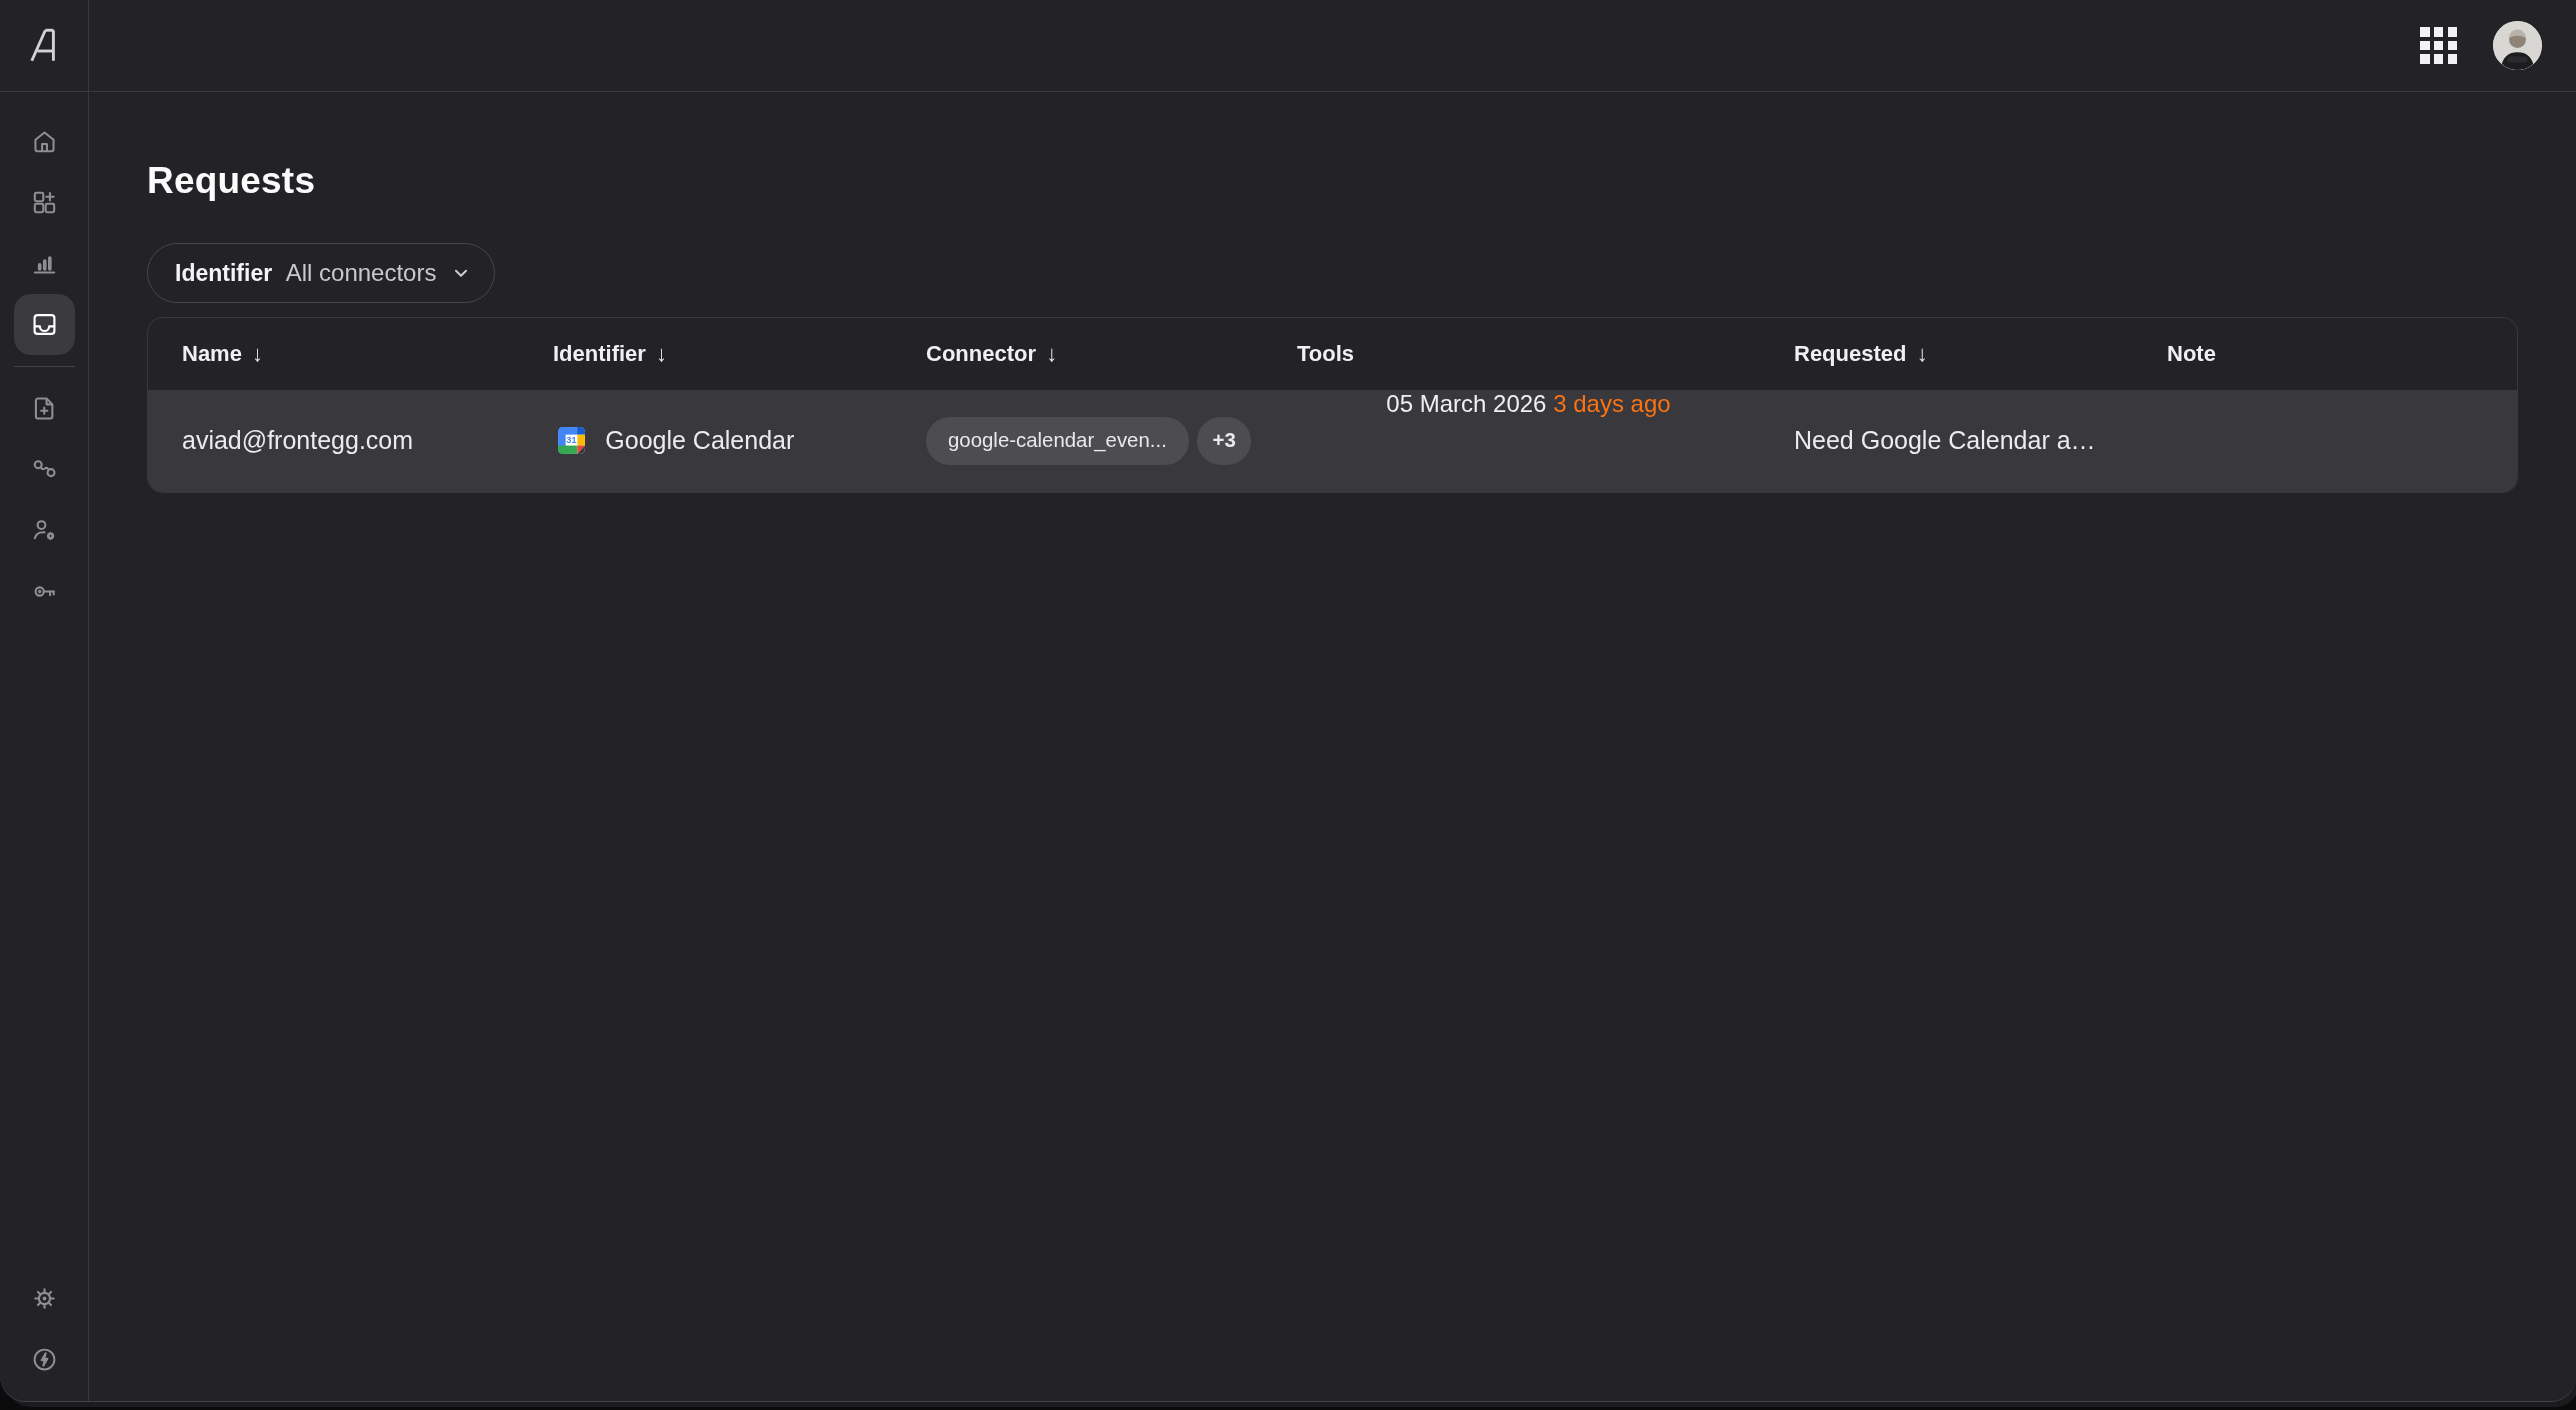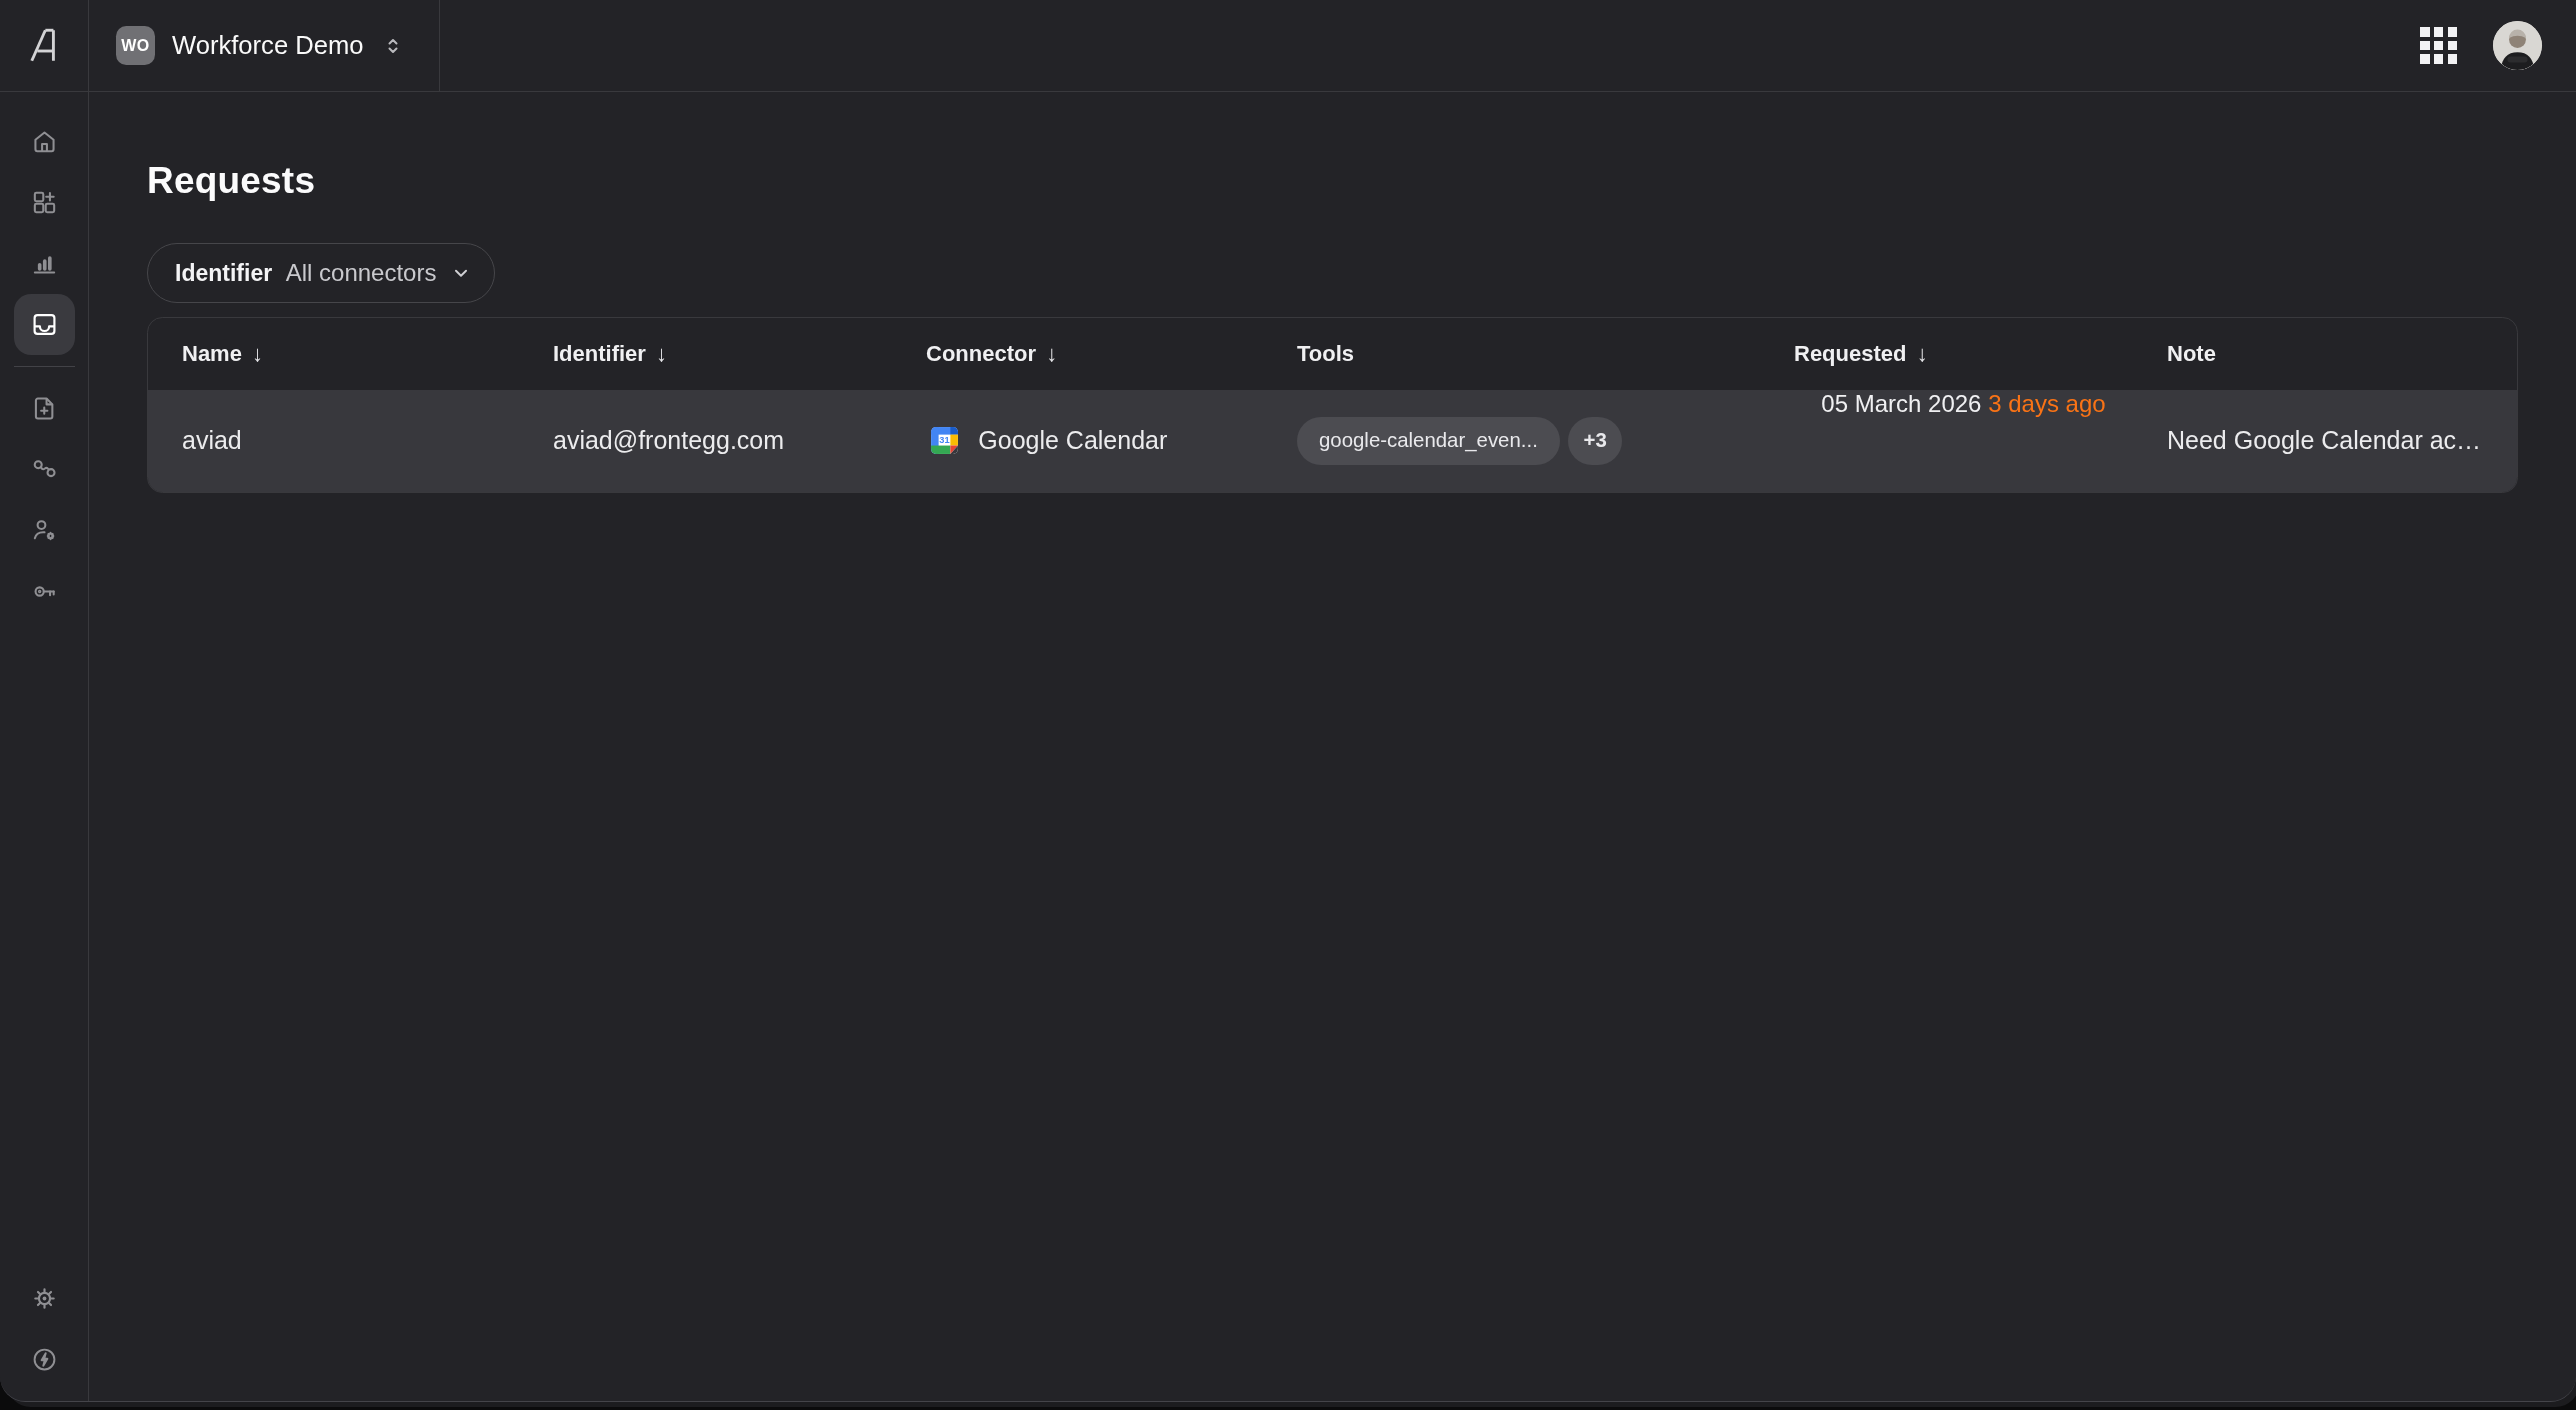--- a/index.html
+++ b/index.html
@@ -97,16 +97,6 @@
   </div>
 
   <div class="topbar-right">
-    <div class="ws-section">
-      <div class="ws-badge">WO</div>
-      <div class="ws-name">Workforce Demo</div>
-      <span class="updown">
-        <svg width="24" height="24" viewBox="0 0 24 24" fill="none" stroke="currentColor" stroke-width="2" stroke-linecap="round" stroke-linejoin="round">
-          <path d="M8.5 9.5 L12 6 L15.5 9.5"></path>
-            <path d="M8.5 14.5 L12 18 L15.5 14.5"></path>
-        </svg>
-      </span>
-    </div>
     <div class="tb-spacer"></div>
     <div class="tb-actions">
       <div class="apps-grid">

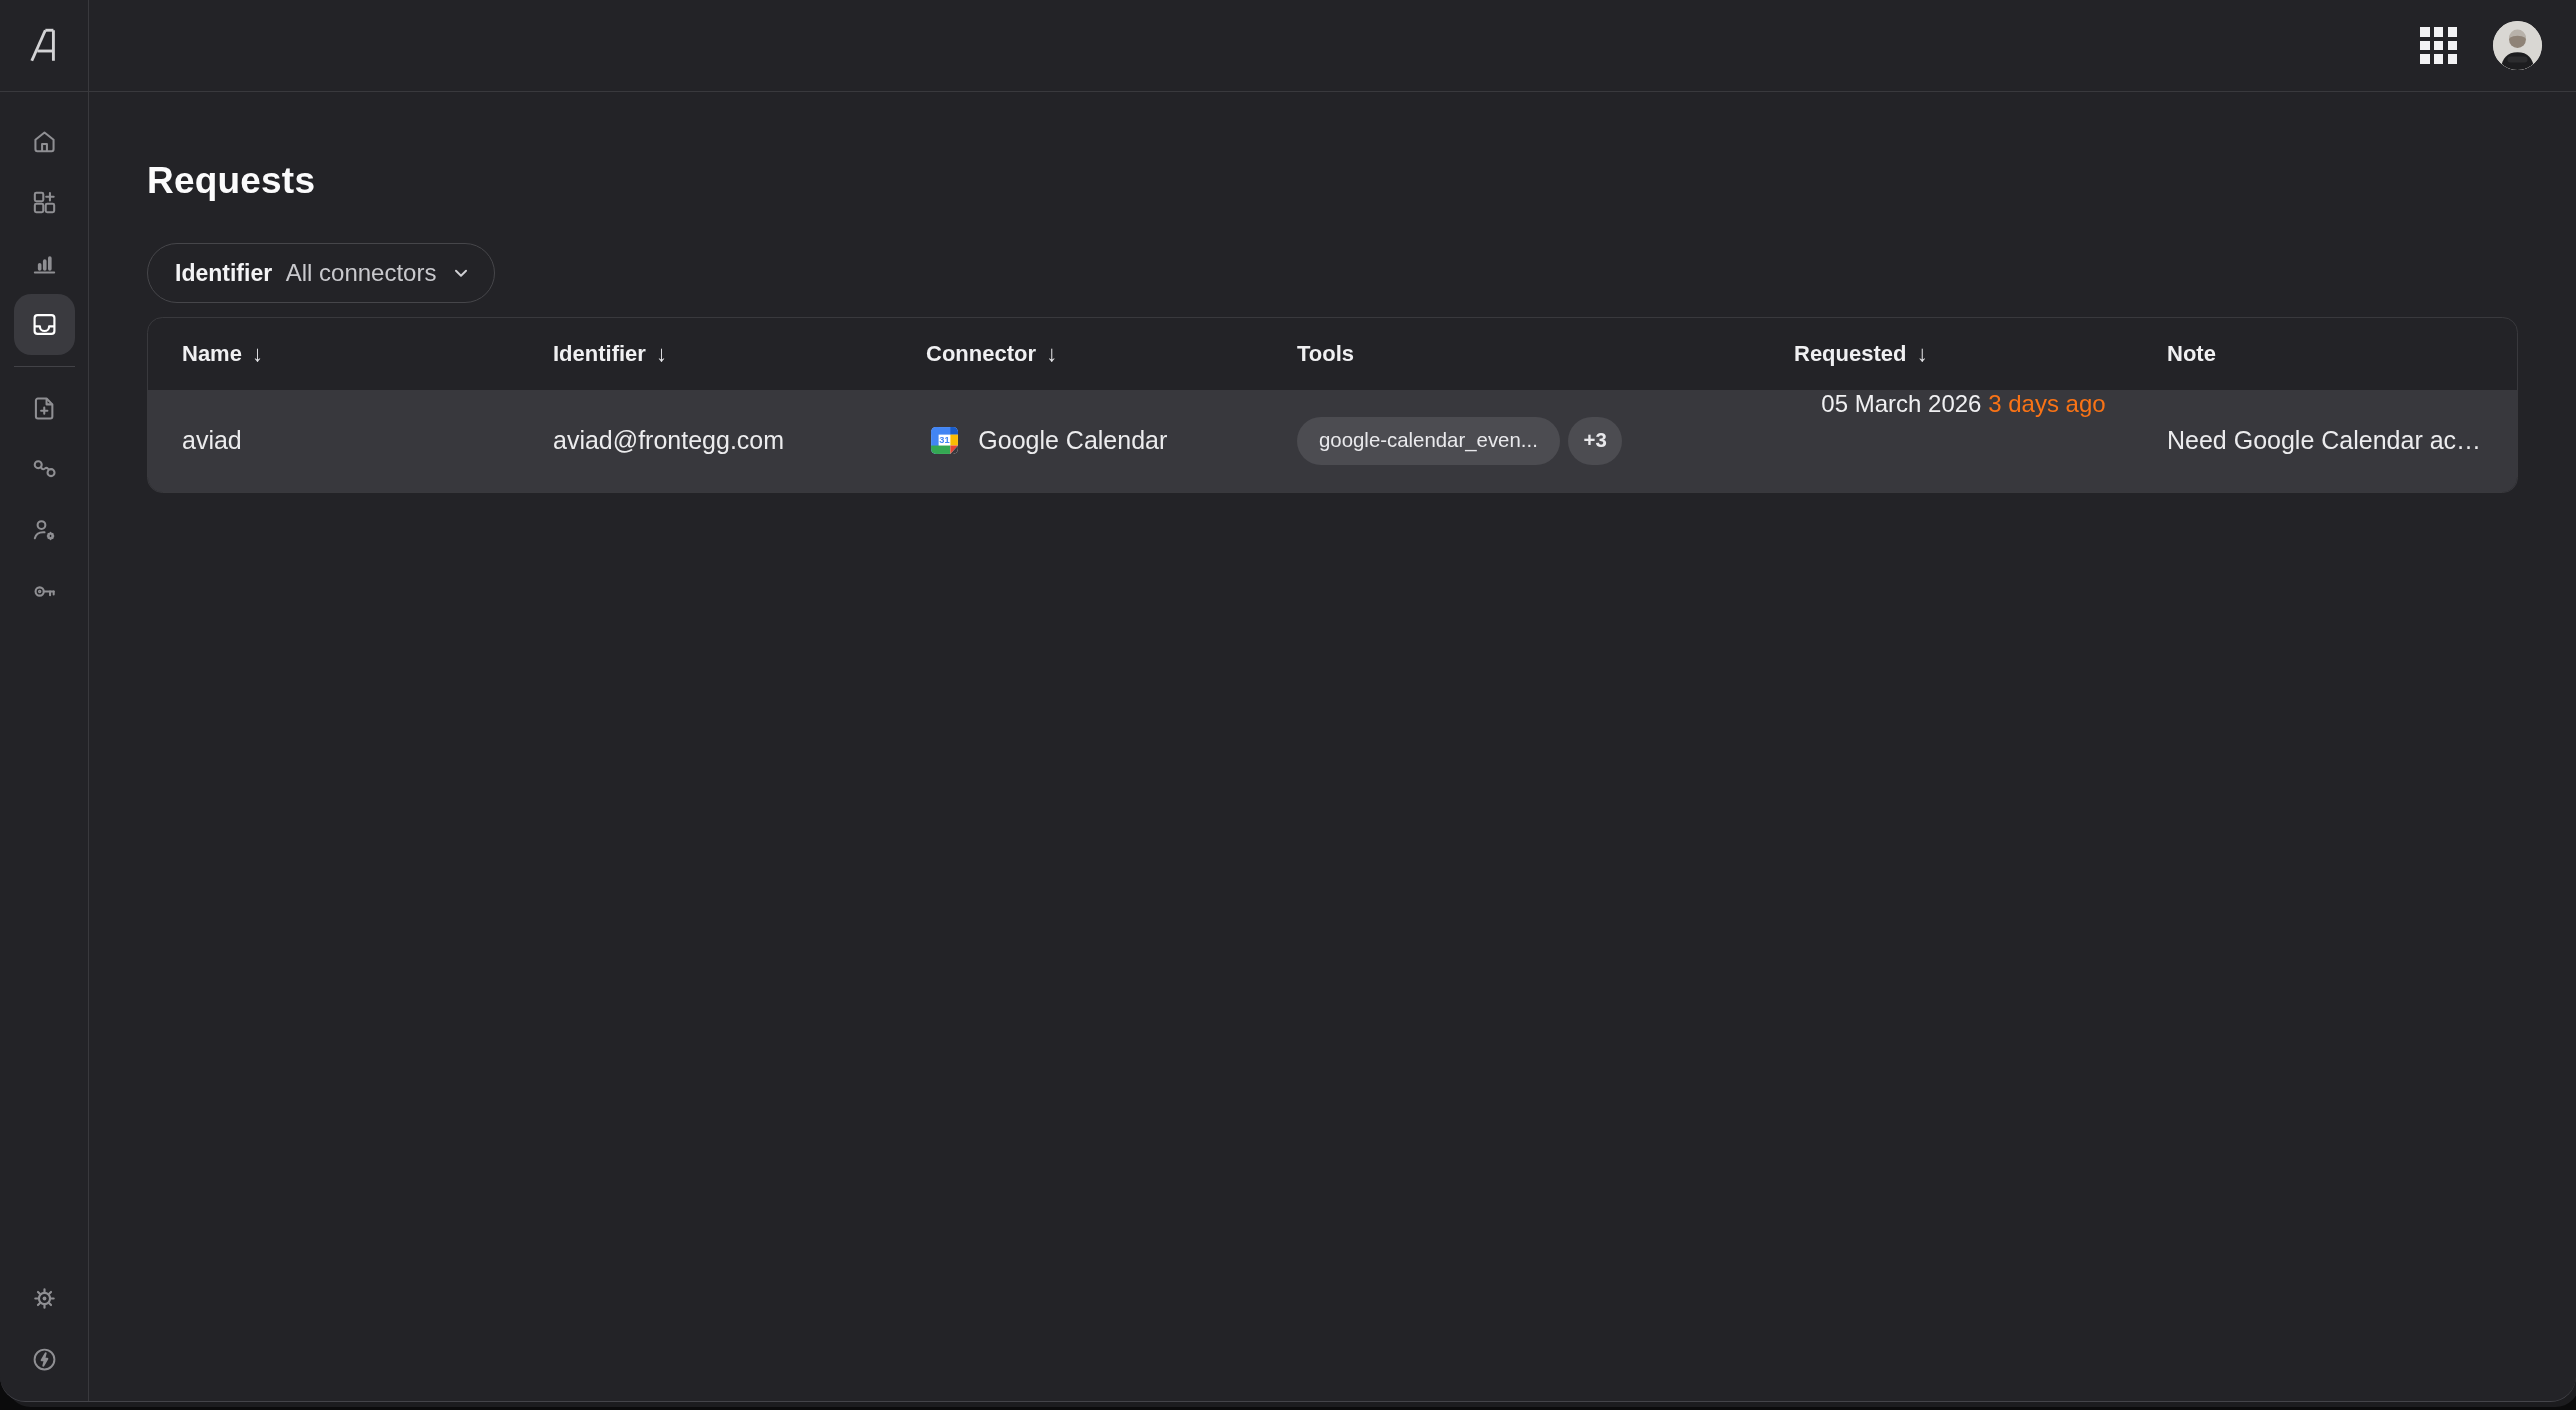--- a/index.html
+++ b/index.html
@@ -245,7 +245,6 @@
       </div>
 
       <div class="trow">
-        <div class="td">aviad</div>
         <div class="td">aviad@frontegg.com</div>
         <div class="td td-connector">
           <svg width="37" height="37" viewBox="0 0 44 44" style="font-size:29px">

